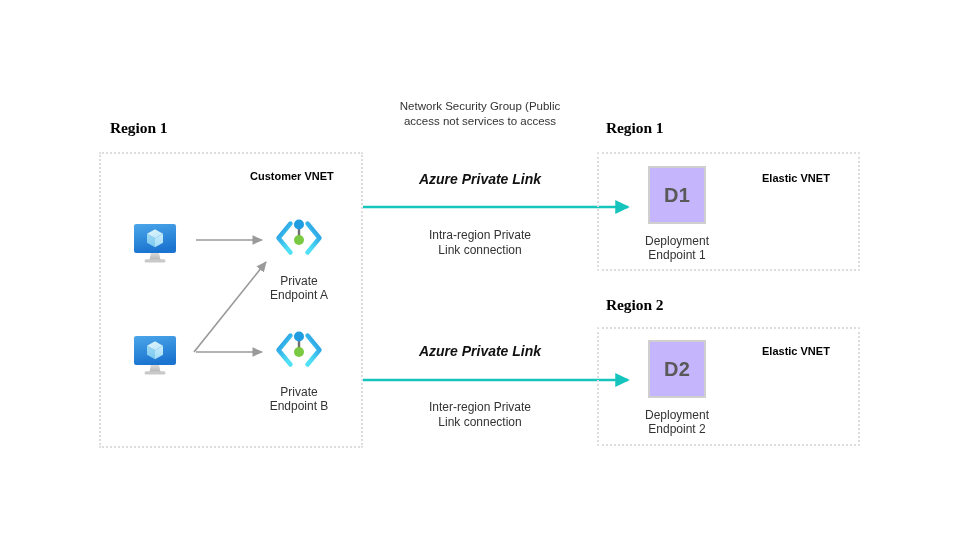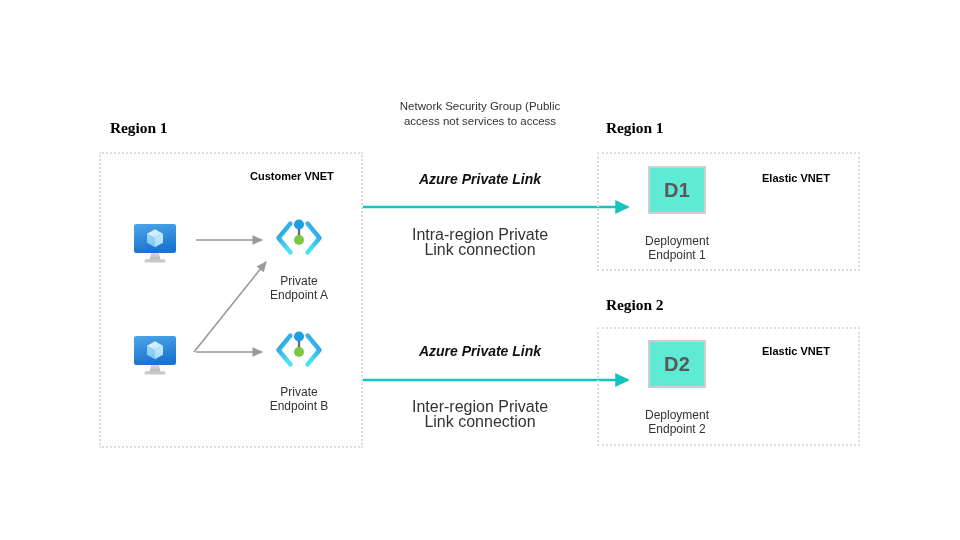--- a/index.html
+++ b/index.html
@@ -91,9 +91,9 @@
   .dep-box {
     position: absolute;
     width: 58px;
-    height: 48px;
+    height: 58px;
     border: 2px solid #cfcfcf;
-    background: #5eead4;
+    background: #c4b5fd;
     box-sizing: border-box;
     display: flex;
     align-items: center;

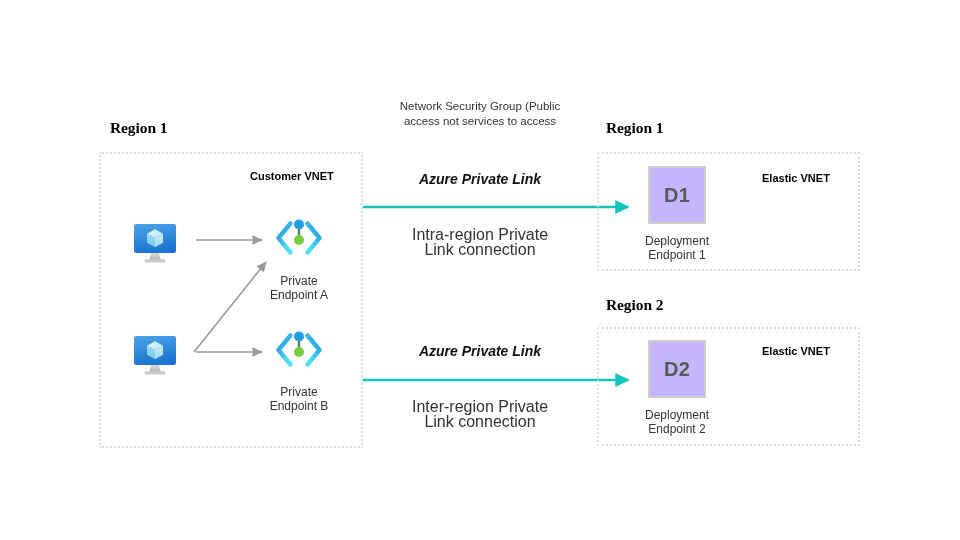--- a/index.html
+++ b/index.html
@@ -81,7 +81,7 @@
   }
   .link-sub {
     position: absolute;
-    font-size: 16px;
+    font-size: 12px;
     line-height: 14.5px;
     color: #333333;
     text-align: center;

